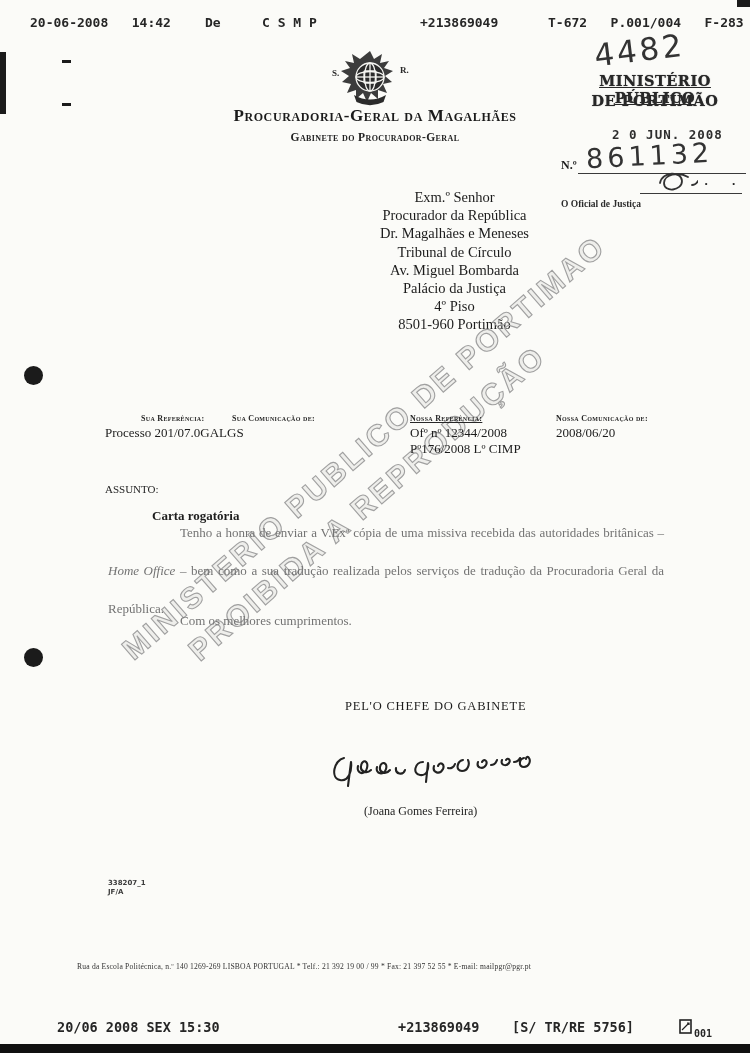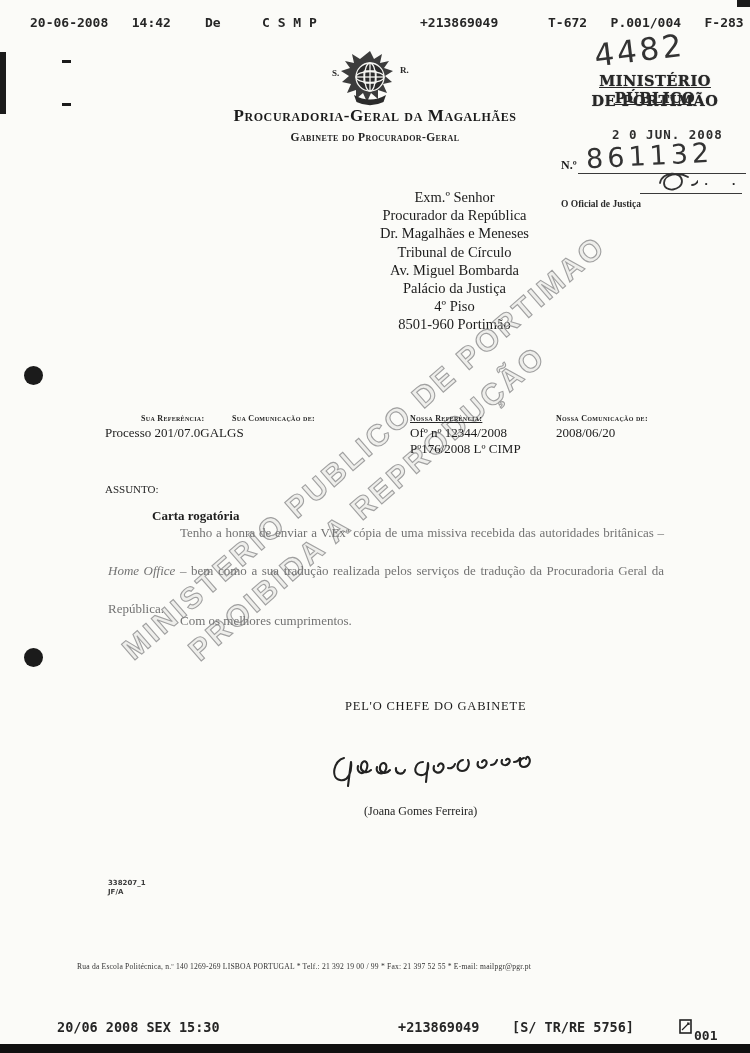--- a/index.html
+++ b/index.html
@@ -179,7 +179,7 @@
   <rect x="1" y="1" width="11" height="13" fill="none" stroke="#222" stroke-width="1.6"></rect>
   <path d="M3 11 L10 4 M8 4 L10 4 L10 6" fill="none" stroke="#222" stroke-width="1.2"></path>
 </svg>
-<div class="abs fax" style="left:694px;top:1028px;font-size:13px;">001</div>
+<div class="abs fax" style="left:694px;top:1028px;font-size:10px;">001</div>
 
 <div class="abs blackbar"></div>
 

